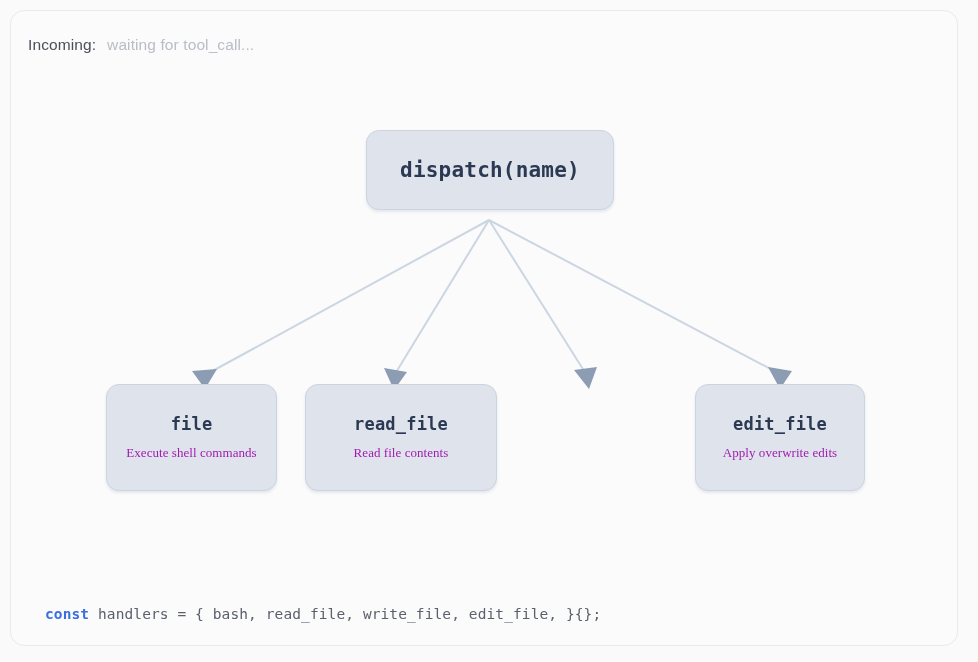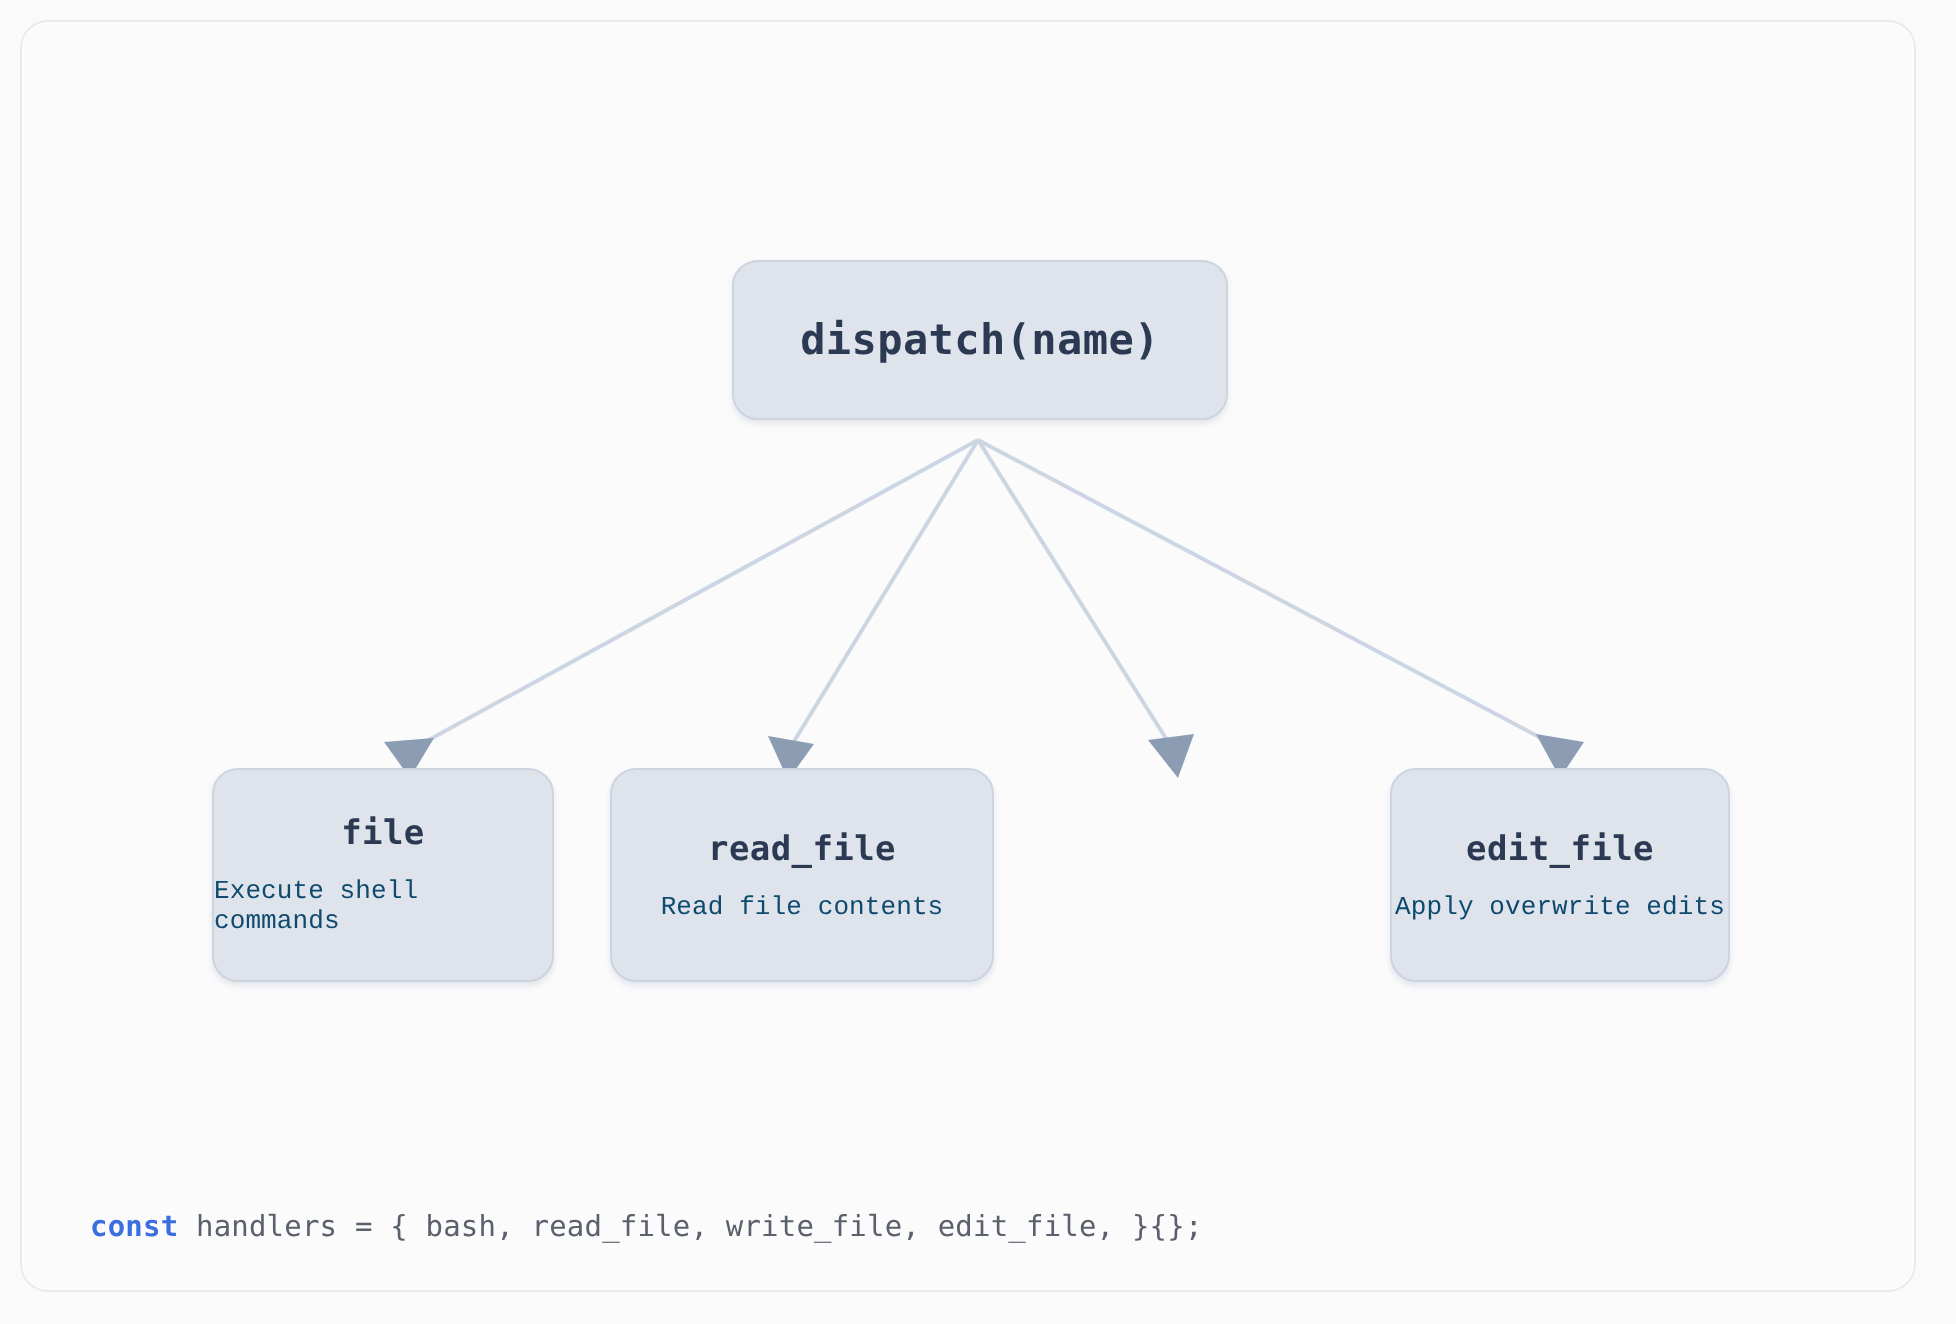--- a/index.html
+++ b/index.html
@@ -132,6 +132,10 @@
 
 <div id="app-frame">
 
+  <div id="status-bar">
+    <span id="status-label">Incoming:</span>
+    <span id="status-value">waiting for tool_call...</span>
+  </div>
 
   <div id="diagram">
 

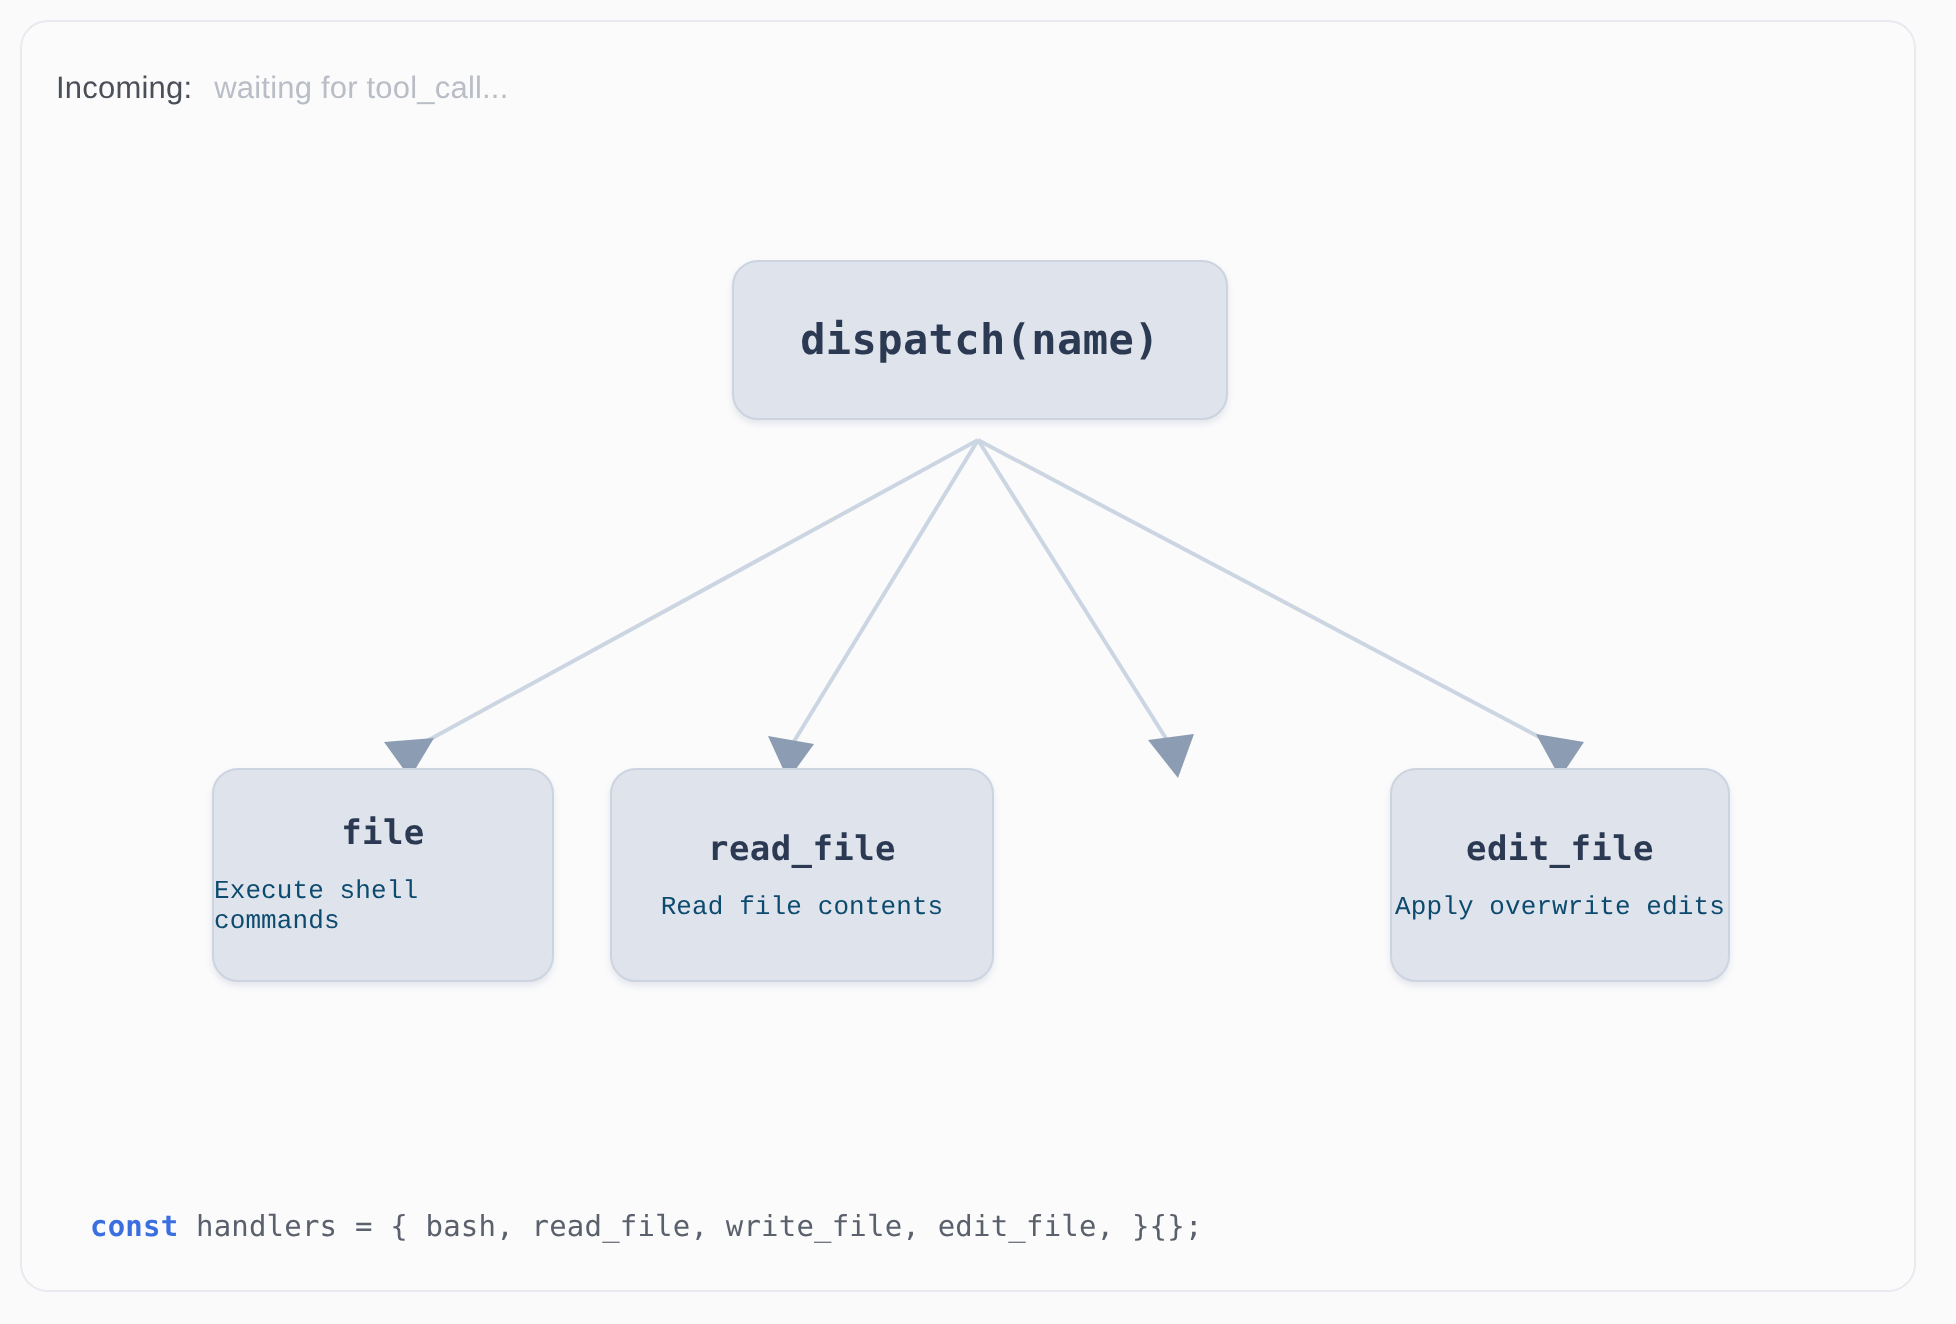--- a/index.html
+++ b/index.html
@@ -86,8 +86,8 @@
     letter-spacing: 0.2px;
   }
   .node-subtitle {
-    font-family: Liberation Mono, monospace;
-    color: #0c4a6e;
+    font-family: Liberation Serif, serif;
+    color: #a21caf;
     letter-spacing: 0.05px;
   }
 

